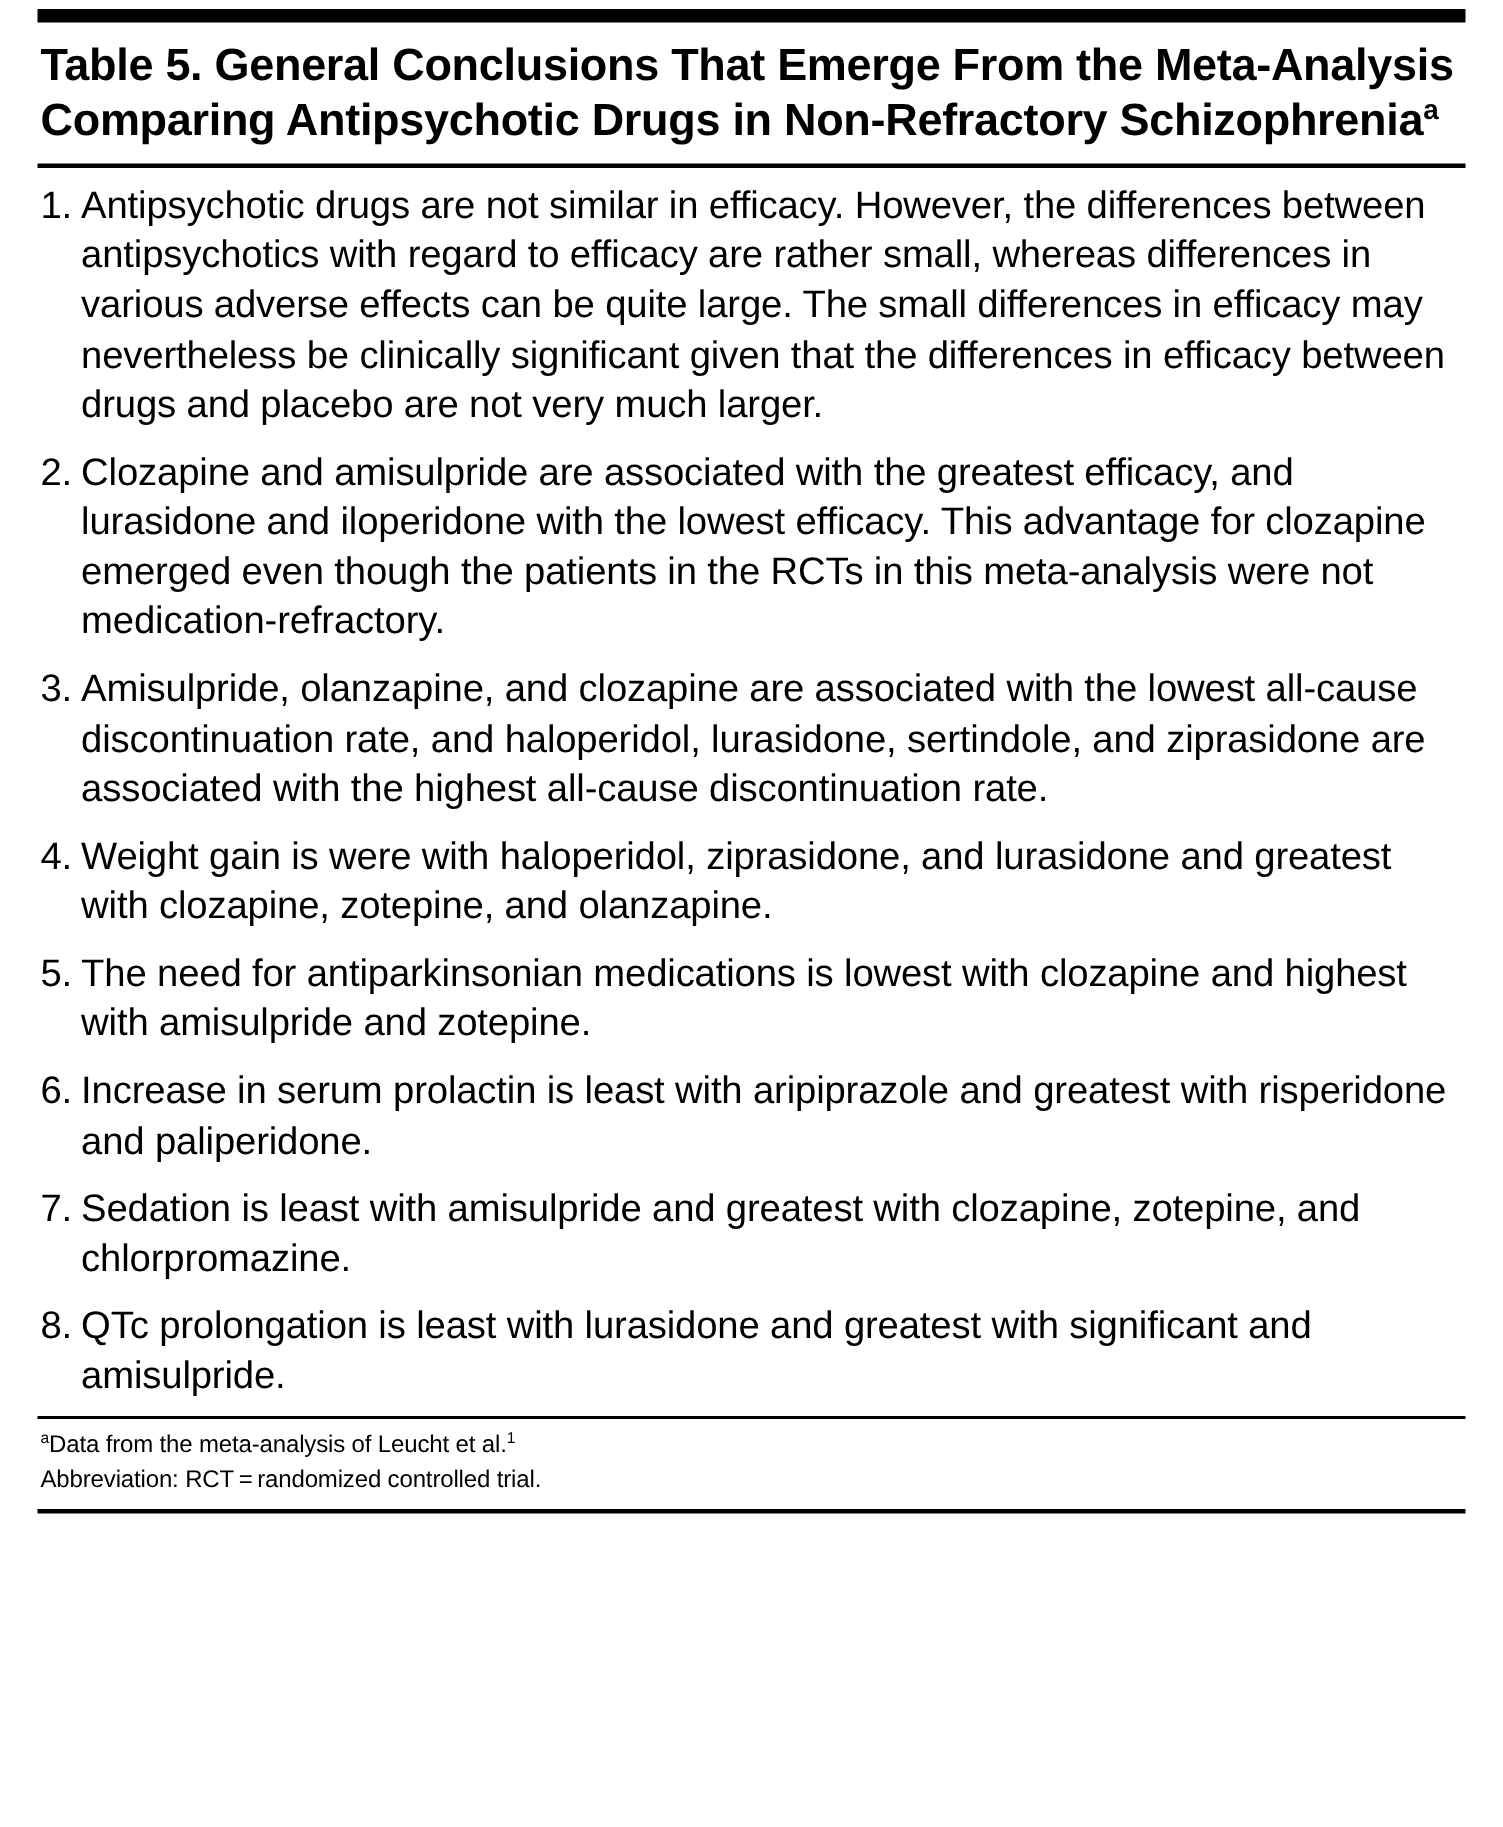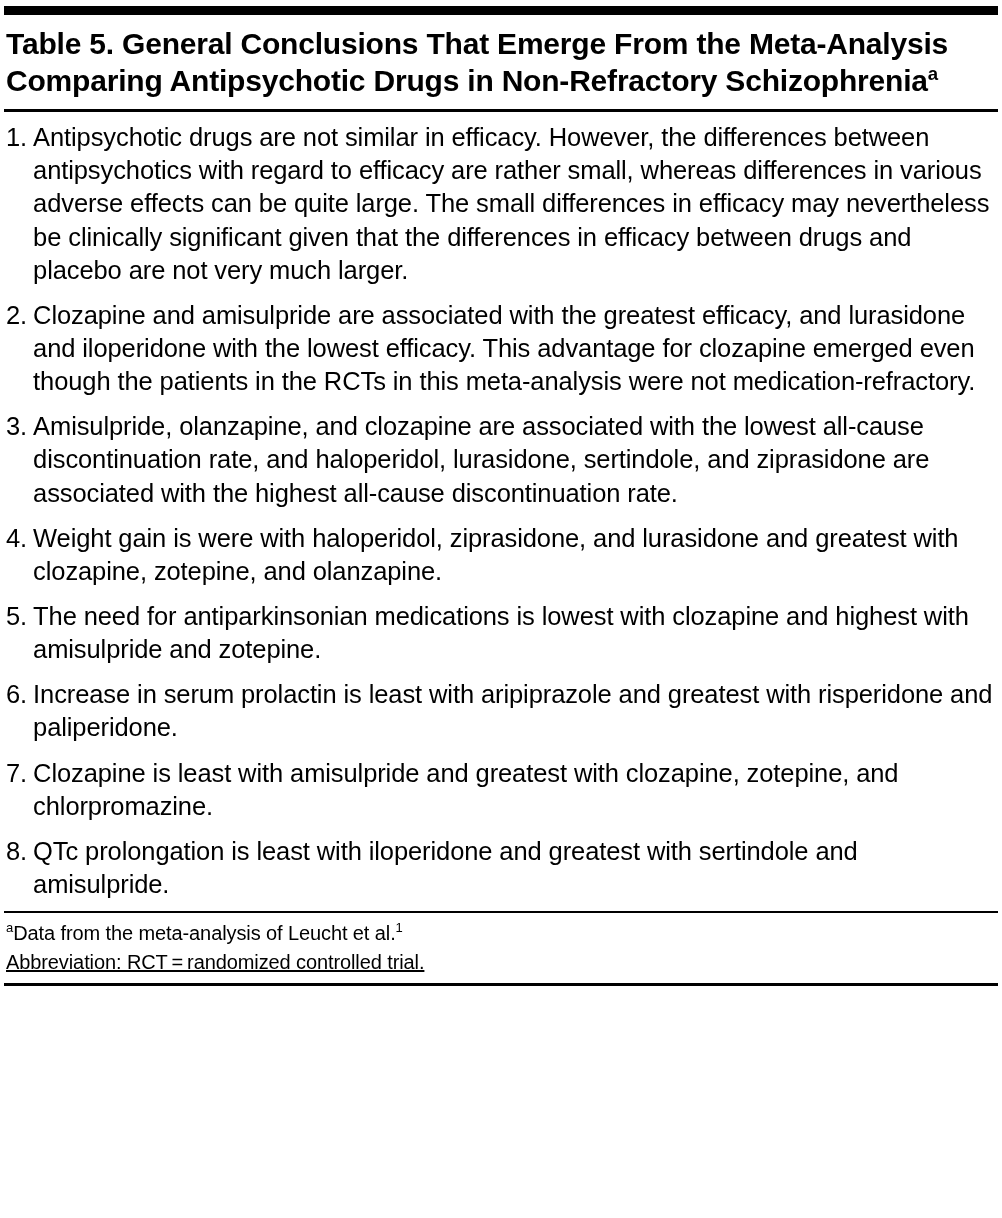--- a/index.html
+++ b/index.html
@@ -17,7 +17,7 @@
   .table-wrap {
     box-sizing: border-box;
     width: 1002px;
-    padding: 0 4px;
+    padding: 0 25px;
     border-radius: 24px;
   }
   .rule-top {

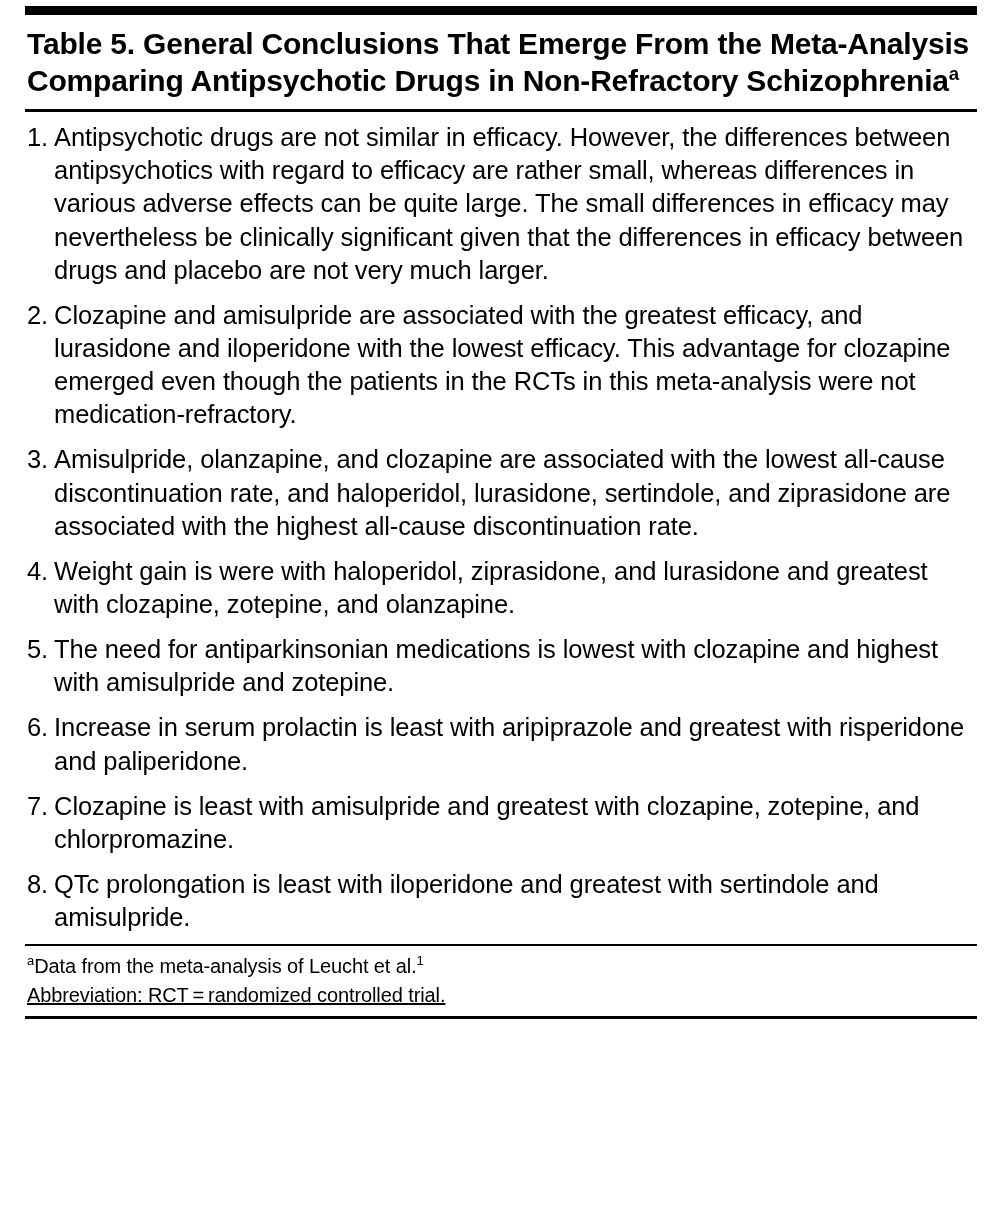--- a/index.html
+++ b/index.html
@@ -135,7 +135,7 @@
 
     <div class="item">
       <div class="item-num">7.</div>
-      <div class="item-text">Clozapine is least with amisulpride and greatest with clozapine, zotepine, and chlorpromazine.</div>
+      <div class="item-text">Sedation is least with amisulpride and greatest with clozapine, zotepine, and chlorpromazine.</div>
     </div>
 
     <div class="item">

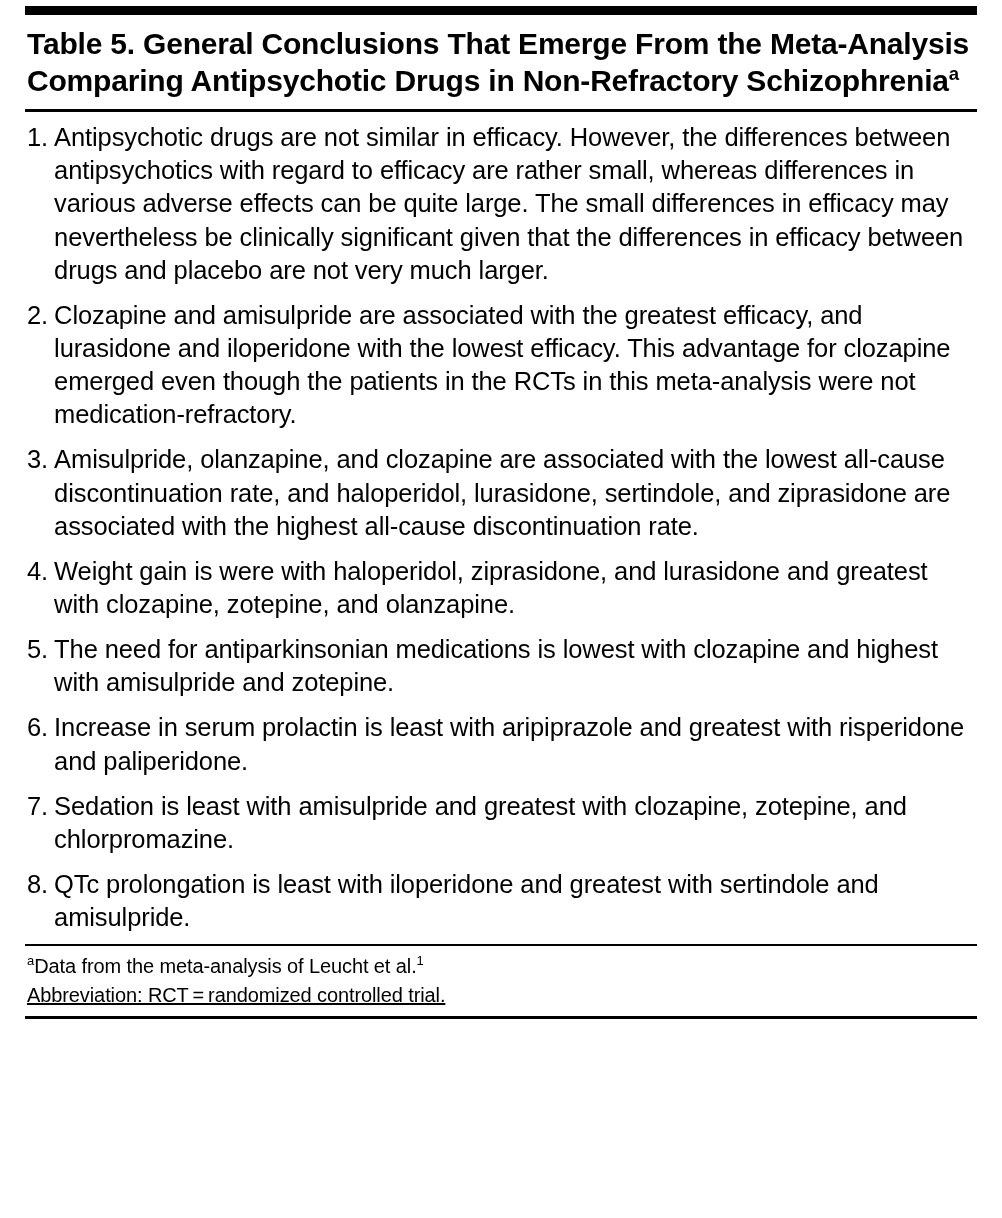--- a/index.html
+++ b/index.html
@@ -140,7 +140,7 @@
 
     <div class="item">
       <div class="item-num">8.</div>
-      <div class="item-text">QTc prolongation is least with iloperidone and greatest with sertindole and amisulpride.</div>
+      <div class="item-text">QTc prolongation is least with lurasidone and greatest with significant and amisulpride.</div>
     </div>
 
   </div>

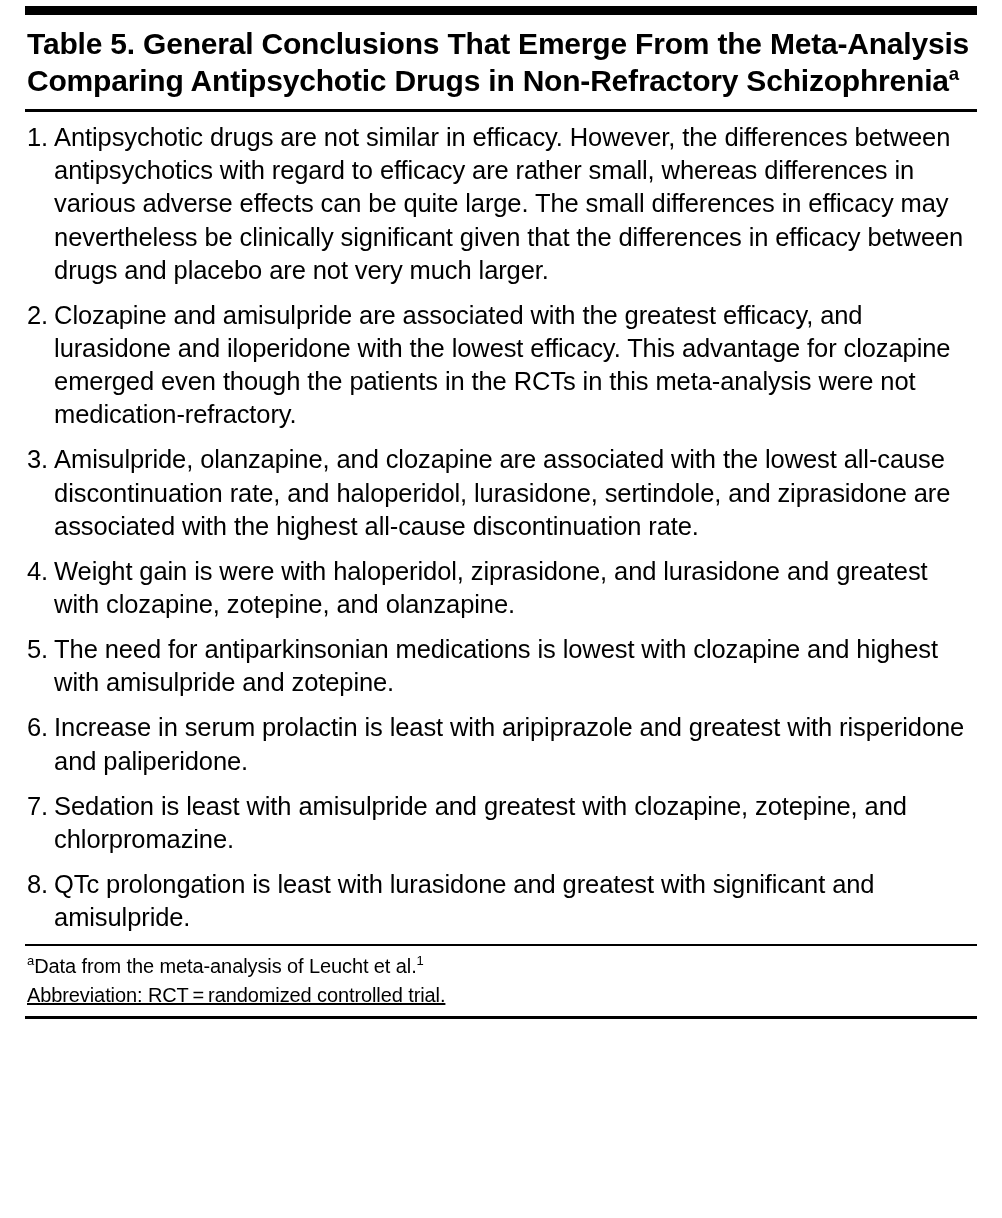--- a/index.html
+++ b/index.html
@@ -76,7 +76,7 @@
   }
   .footnotes {
     padding: 7px 2px 8px 2px;
-    font-size: 20px;
+    font-size: 16px;
     line-height: 1.32;
     letter-spacing: -0.1px;
   }

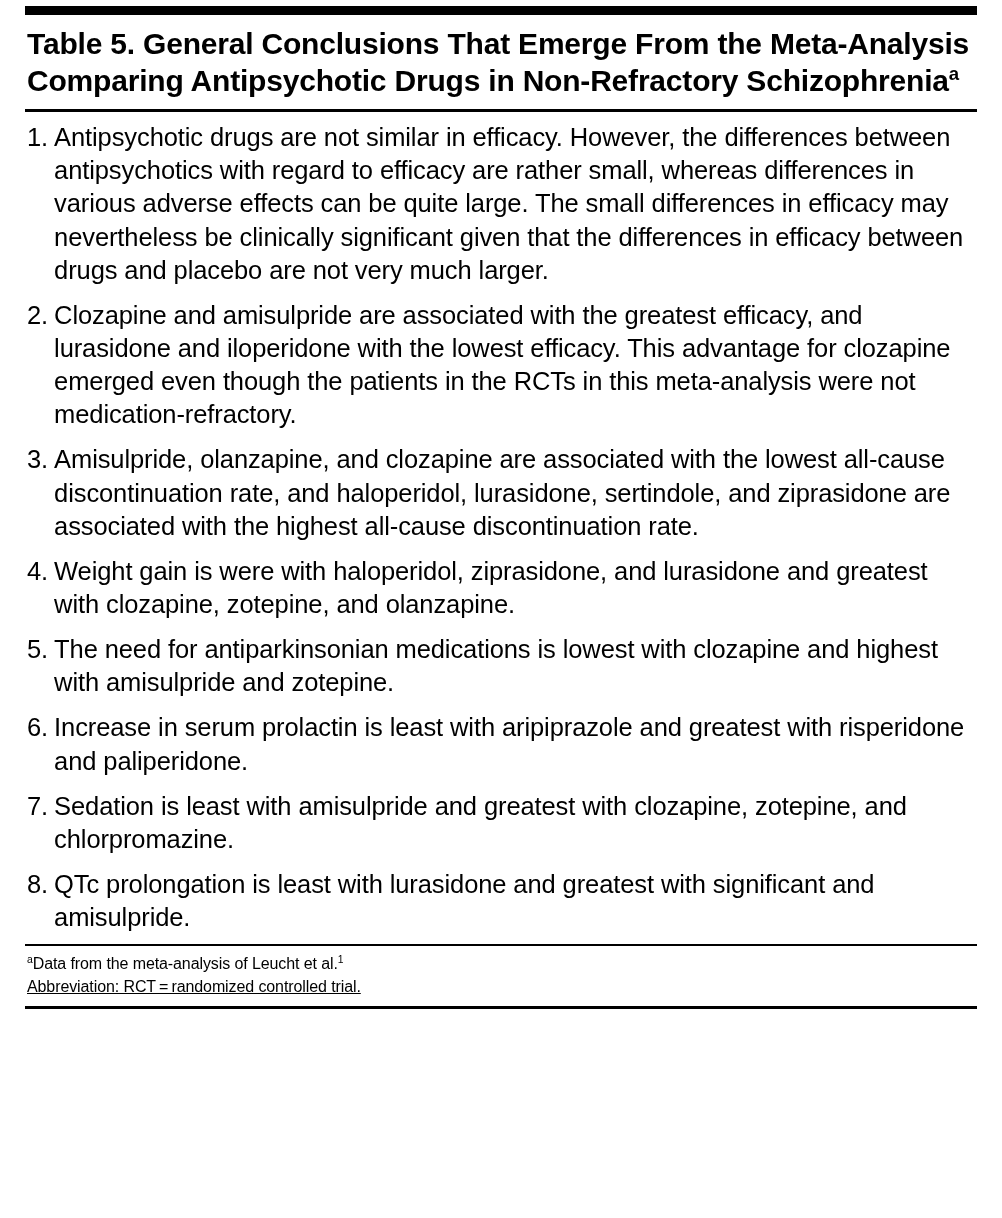--- a/index.html
+++ b/index.html
@@ -87,7 +87,6 @@
   }
   .footnote + .footnote {
     margin-top: 2px;
-    text-decoration: underline;
   }
 </style>
 </head>

